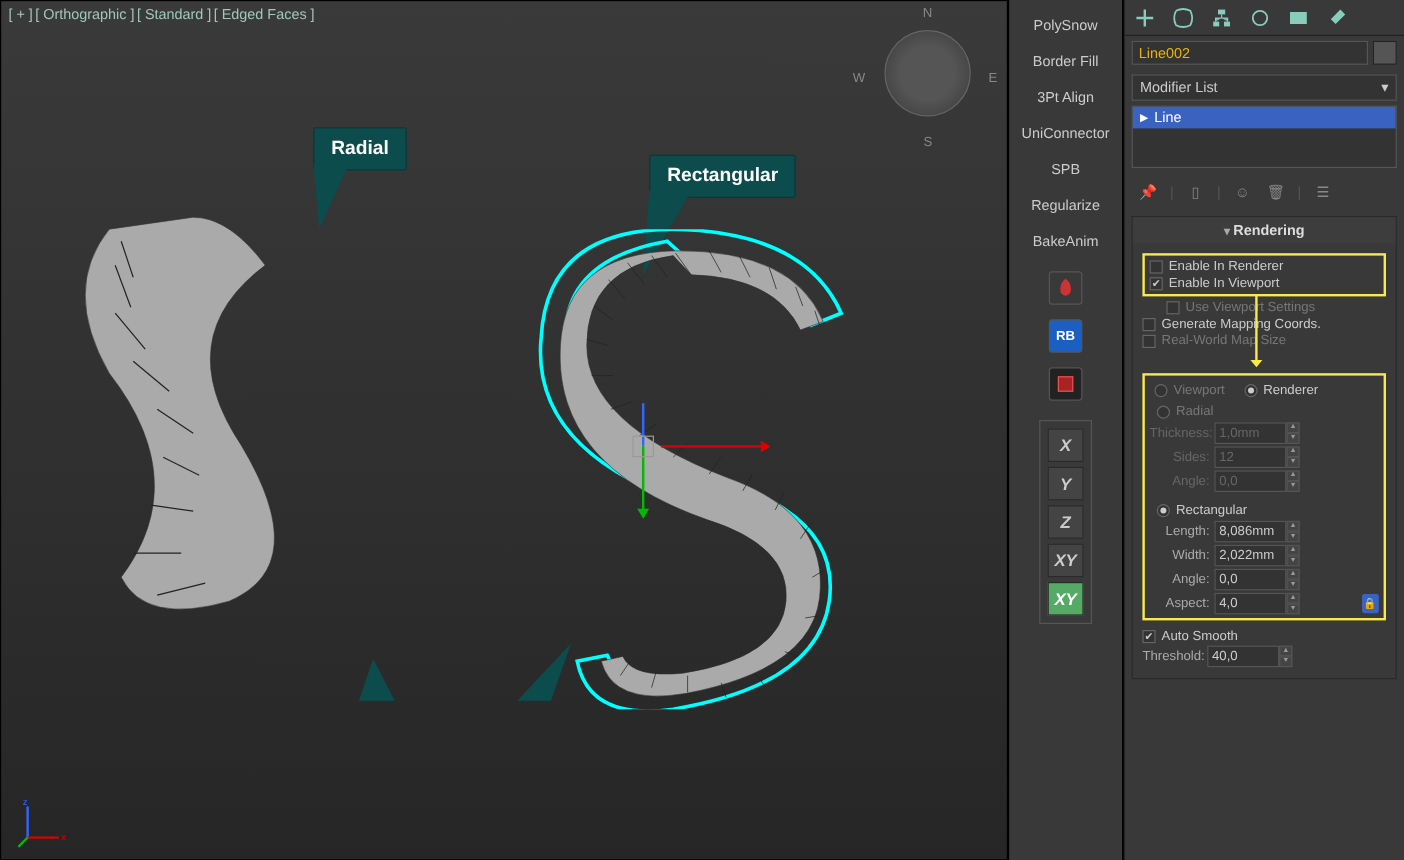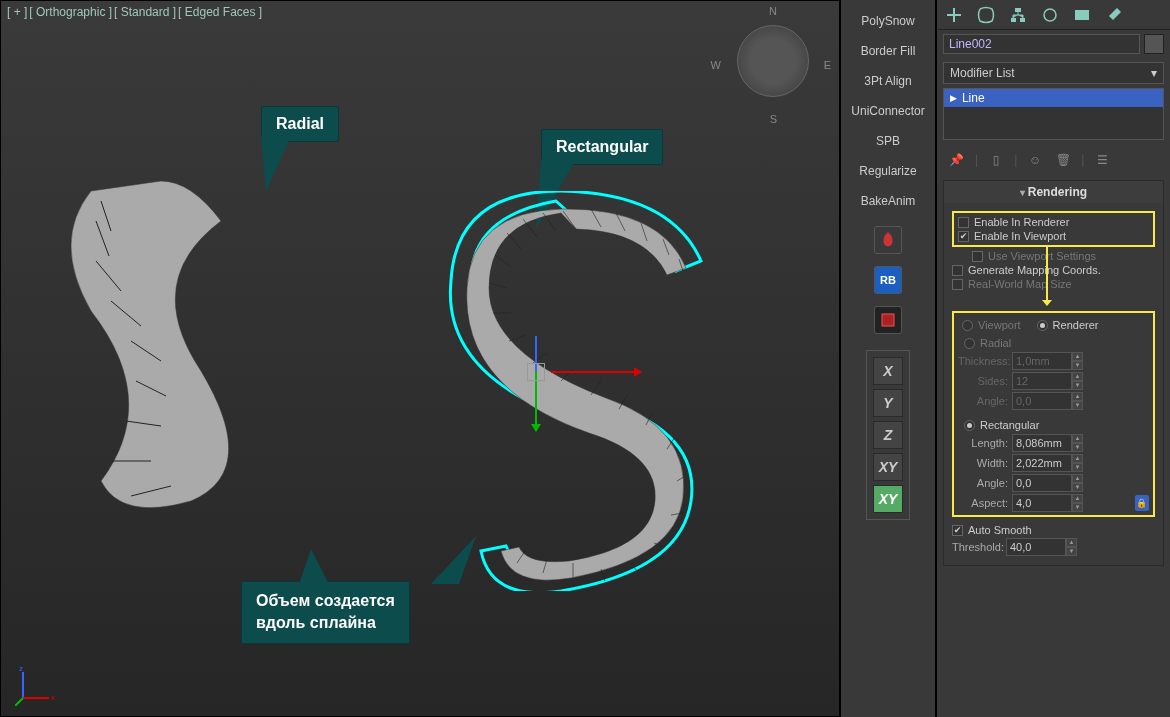--- a/index.html
+++ b/index.html
@@ -49,7 +49,7 @@
 .top-icons .ti svg { width:18px; height:18px; fill:#8cb3b0; }
 
 .name-field { display:flex; padding:4px 6px; gap:4px; }
-.name-field input { flex:1; background:#333; border:1px solid #555; color:#c4b5fd; padding:2px 5px; font-size:12px; height:20px; }
+.name-field input { flex:1; background:#333; border:1px solid #555; color:#eab308; padding:2px 5px; font-size:12px; height:20px; }
 .color-box { width:20px; height:20px; background:#555; border:1px solid #222; }
 
 .mod-list { margin:4px 6px; }

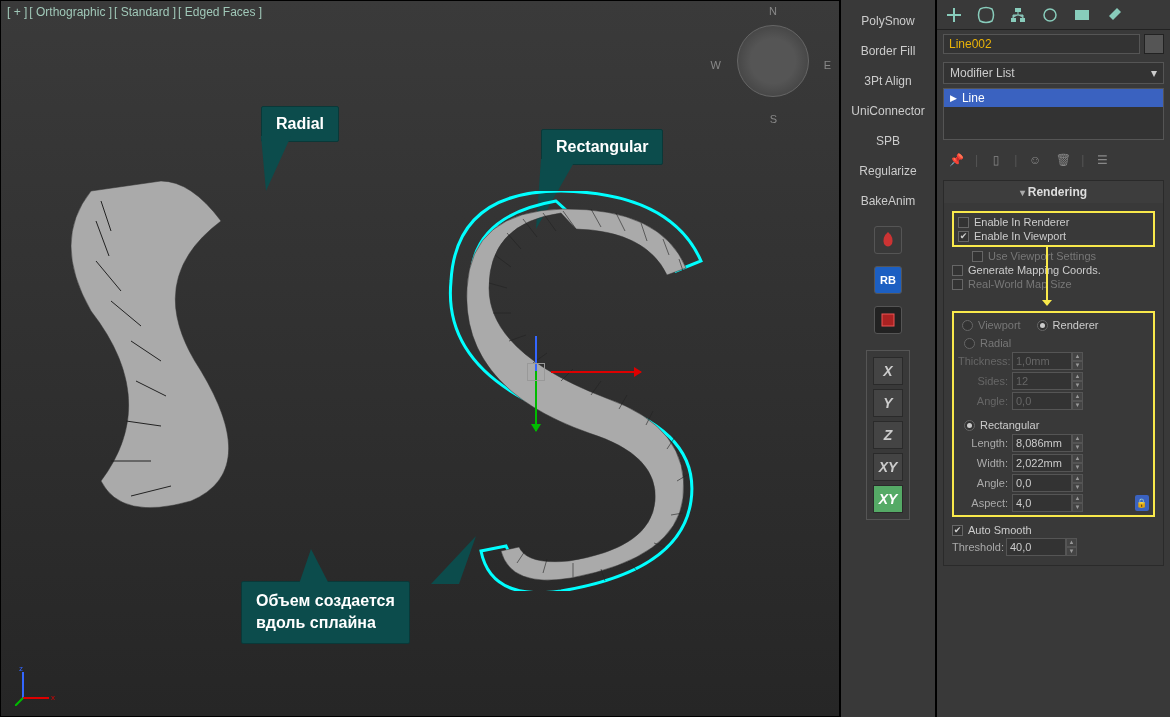--- a/index.html
+++ b/index.html
@@ -123,8 +123,6 @@
         <polygon points="5,0 40,0 0,70" fill="#0c4c4c"></polygon>
       </svg>
 
-    <div class="callout big">Объем создается
-вдоль сплайна</div>
     <svg class="tri-svg" style="top:548px;left:298px" width="40" height="40">
         <polygon points="0,35 30,35 12,0" fill="#0c4c4c"></polygon>
       </svg>

